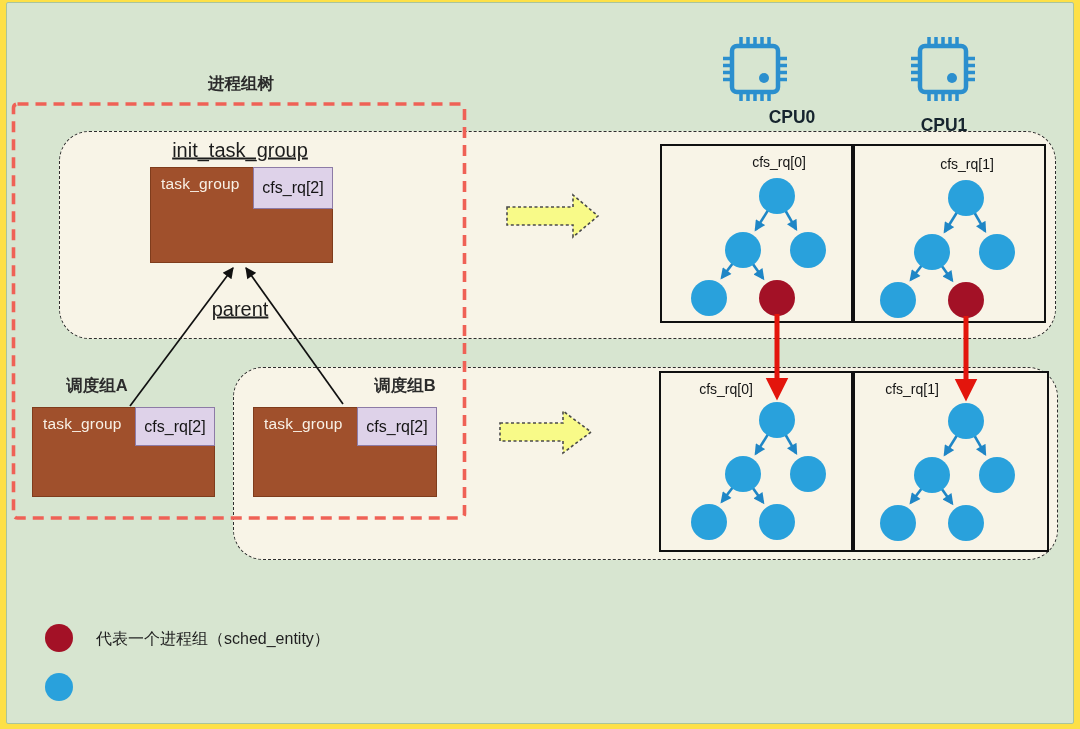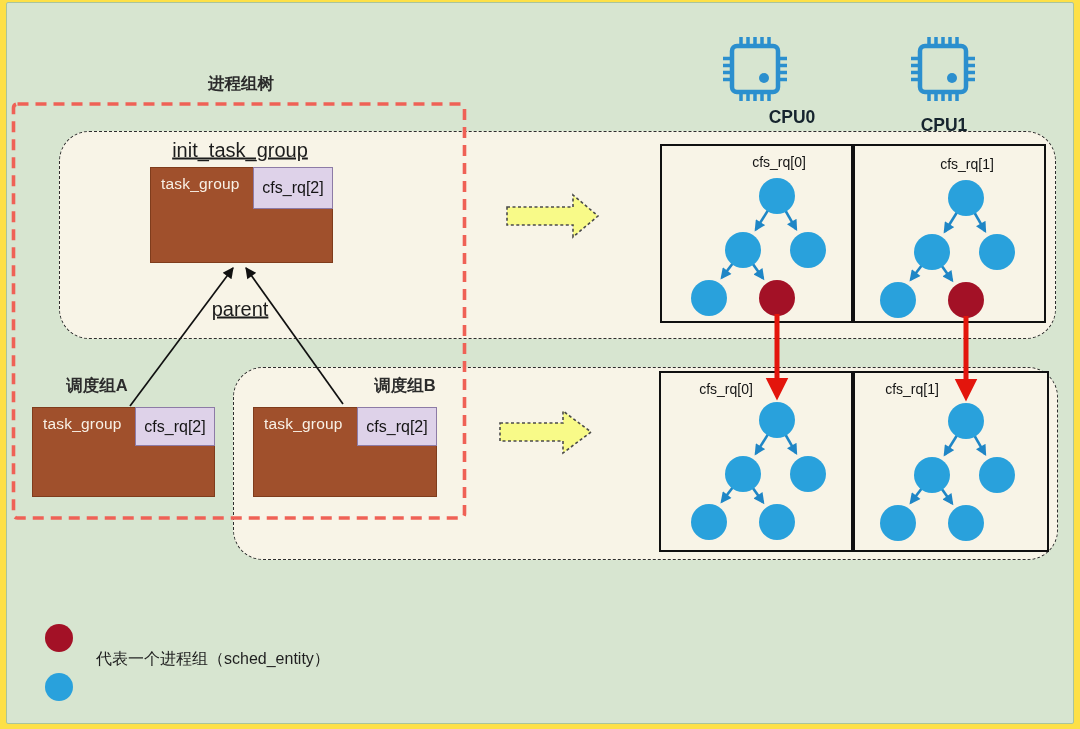--- a/index.html
+++ b/index.html
@@ -48,7 +48,7 @@
   #sw-group{left:45px;top:624px;background:#a31126;}
   #sw-proc{left:45px;top:673px;background:#29a1dc;}
   .legend-text{position:absolute;left:96px;font-size:16px;color:#1f1f1f;white-space:nowrap;}
-  #lg-group{top:629px;margin-top:20px;}
+  #lg-group{top:629px;}
   #lg-proc{top:678px;}
   #overlay{position:absolute;left:0;top:0;width:1080px;height:729px;pointer-events:none;}
   .bn{fill:#29a1dc;}

